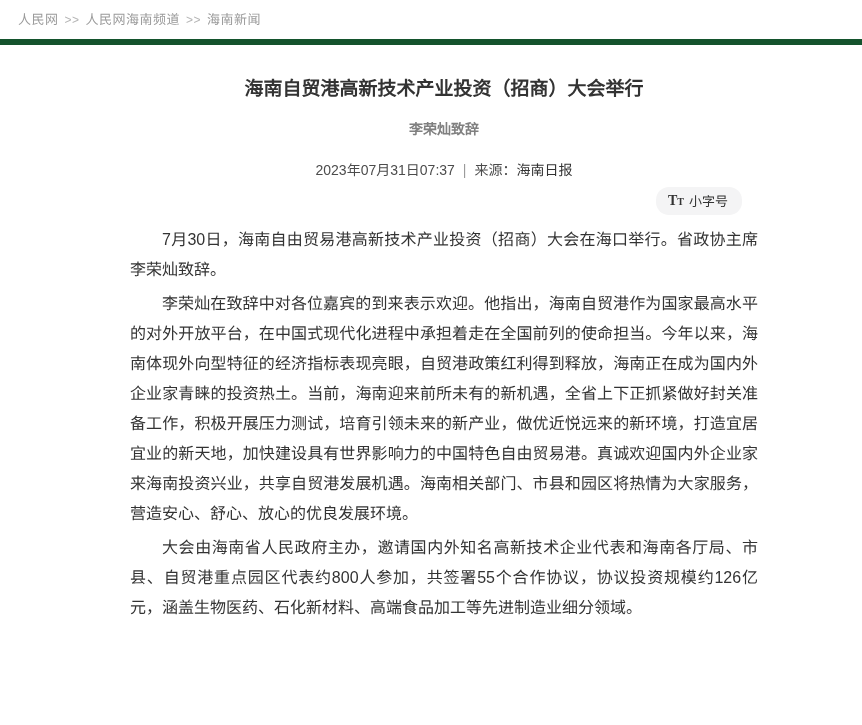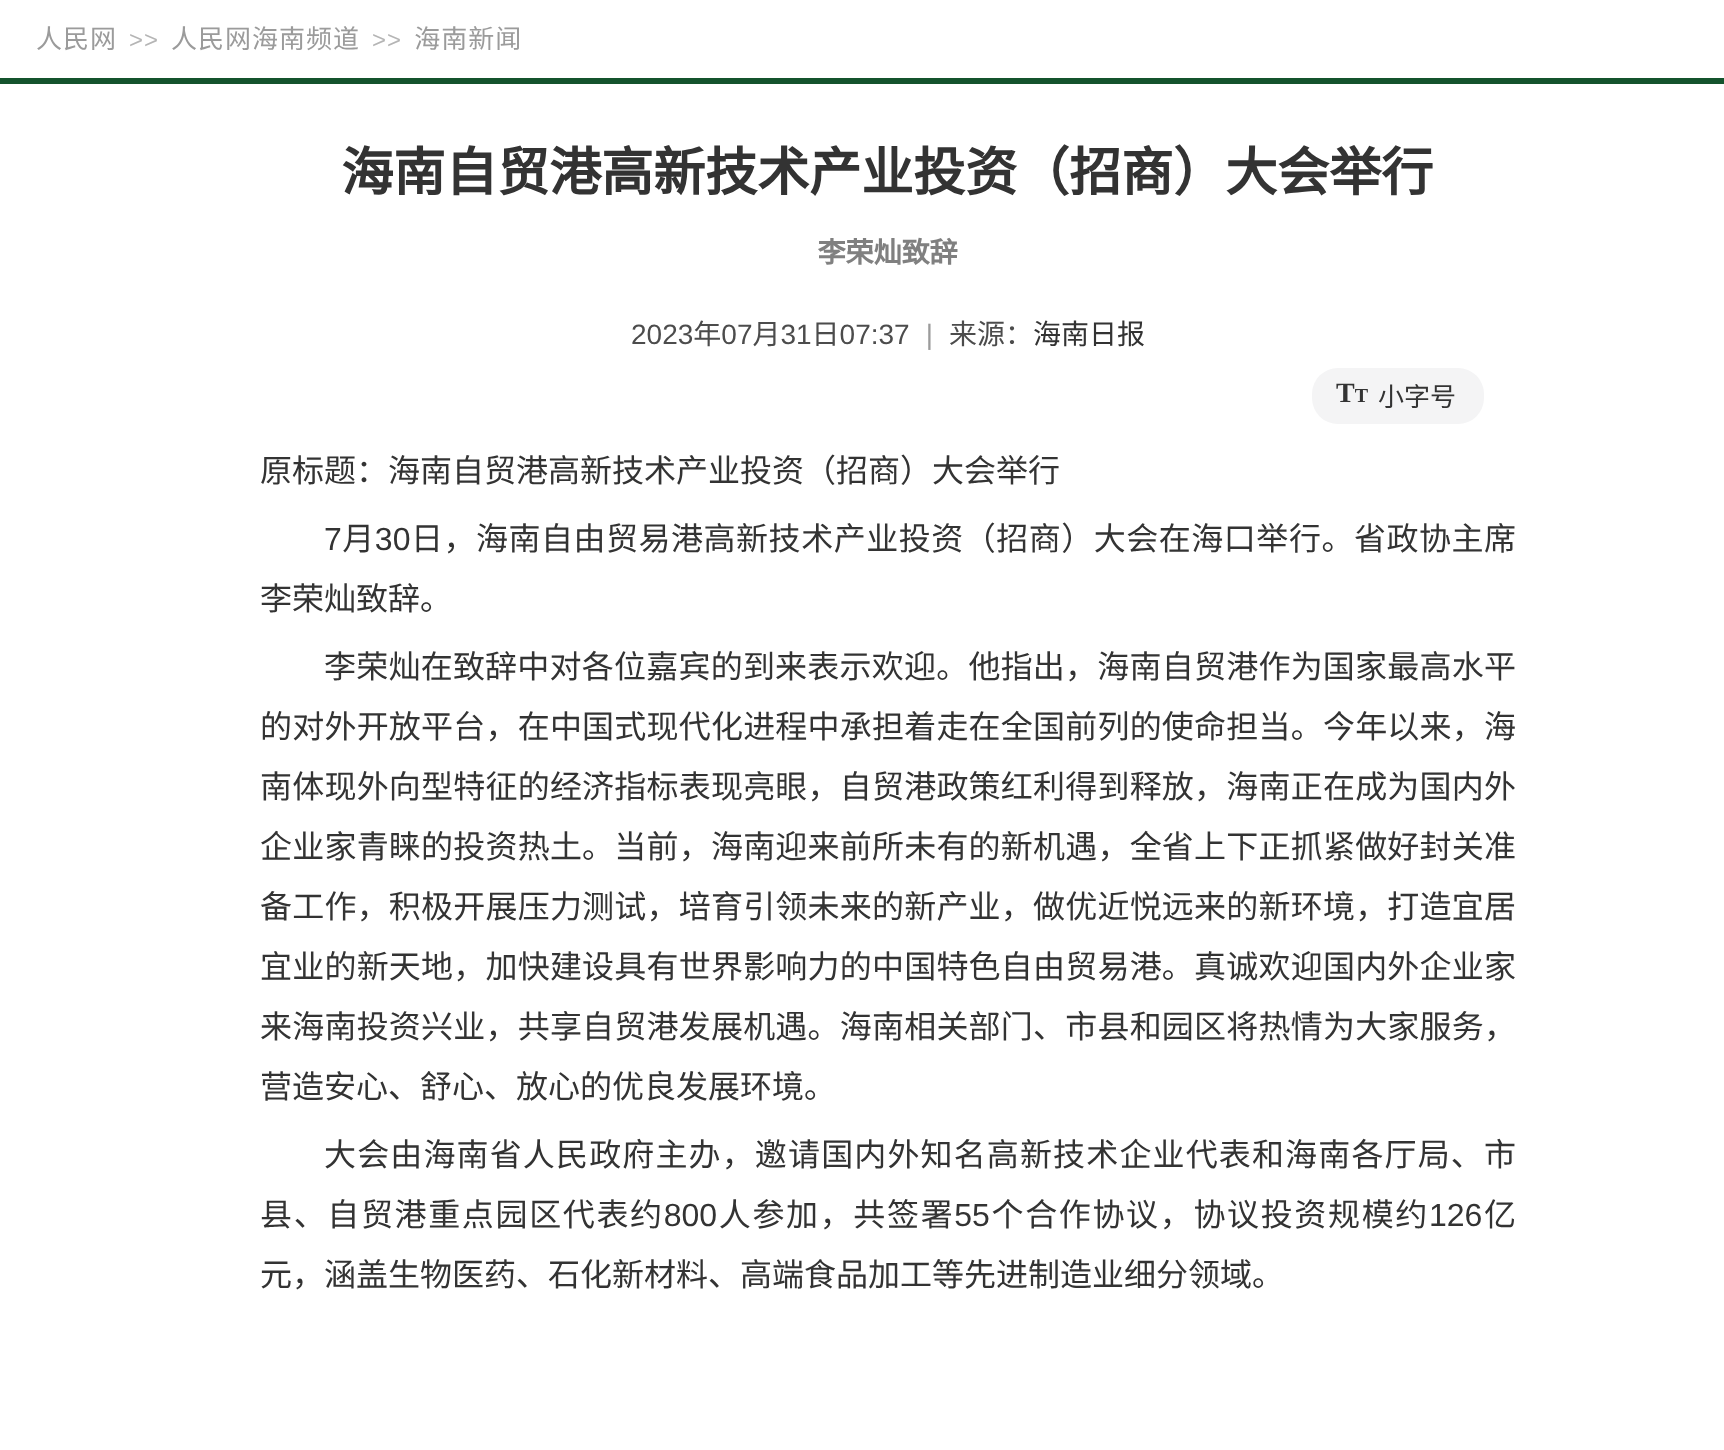--- a/index.html
+++ b/index.html
@@ -19,7 +19,7 @@
   
   .breadcrumb-bar {
     padding: 9px 18px 11px 18px;
-    border-bottom: 3px solid #14532d;
+    border-bottom: 6px solid #14532d;
   }
   .breadcrumb {
     font-size: 13px;

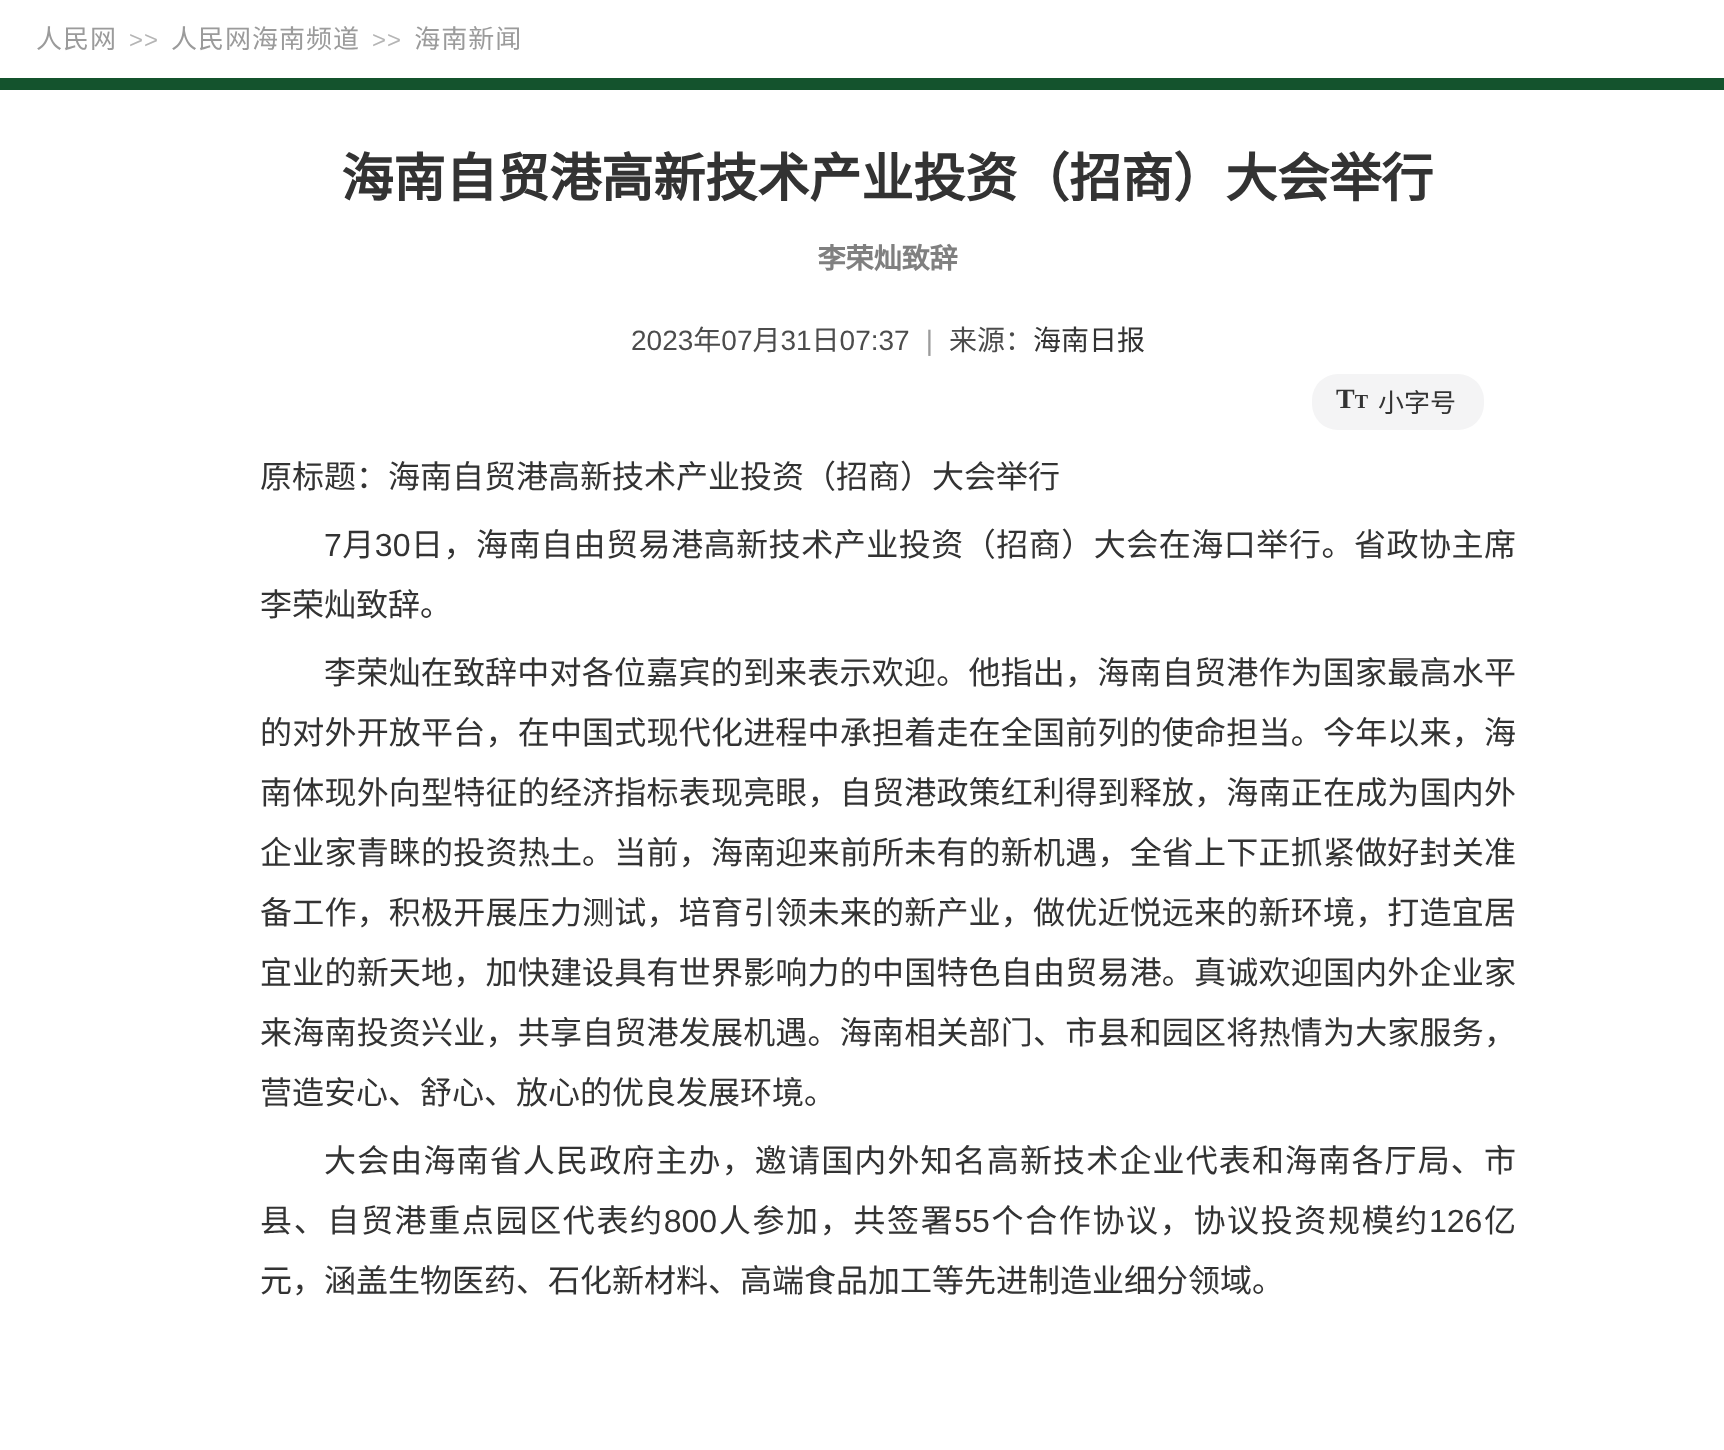--- a/index.html
+++ b/index.html
@@ -44,7 +44,7 @@
   .article-title {
     margin: 28px 0 0 0;
     text-align: center;
-    font-size: 26px;
+    font-size: 19px;
     line-height: 32px;
     font-weight: 700;
     color: #333333;

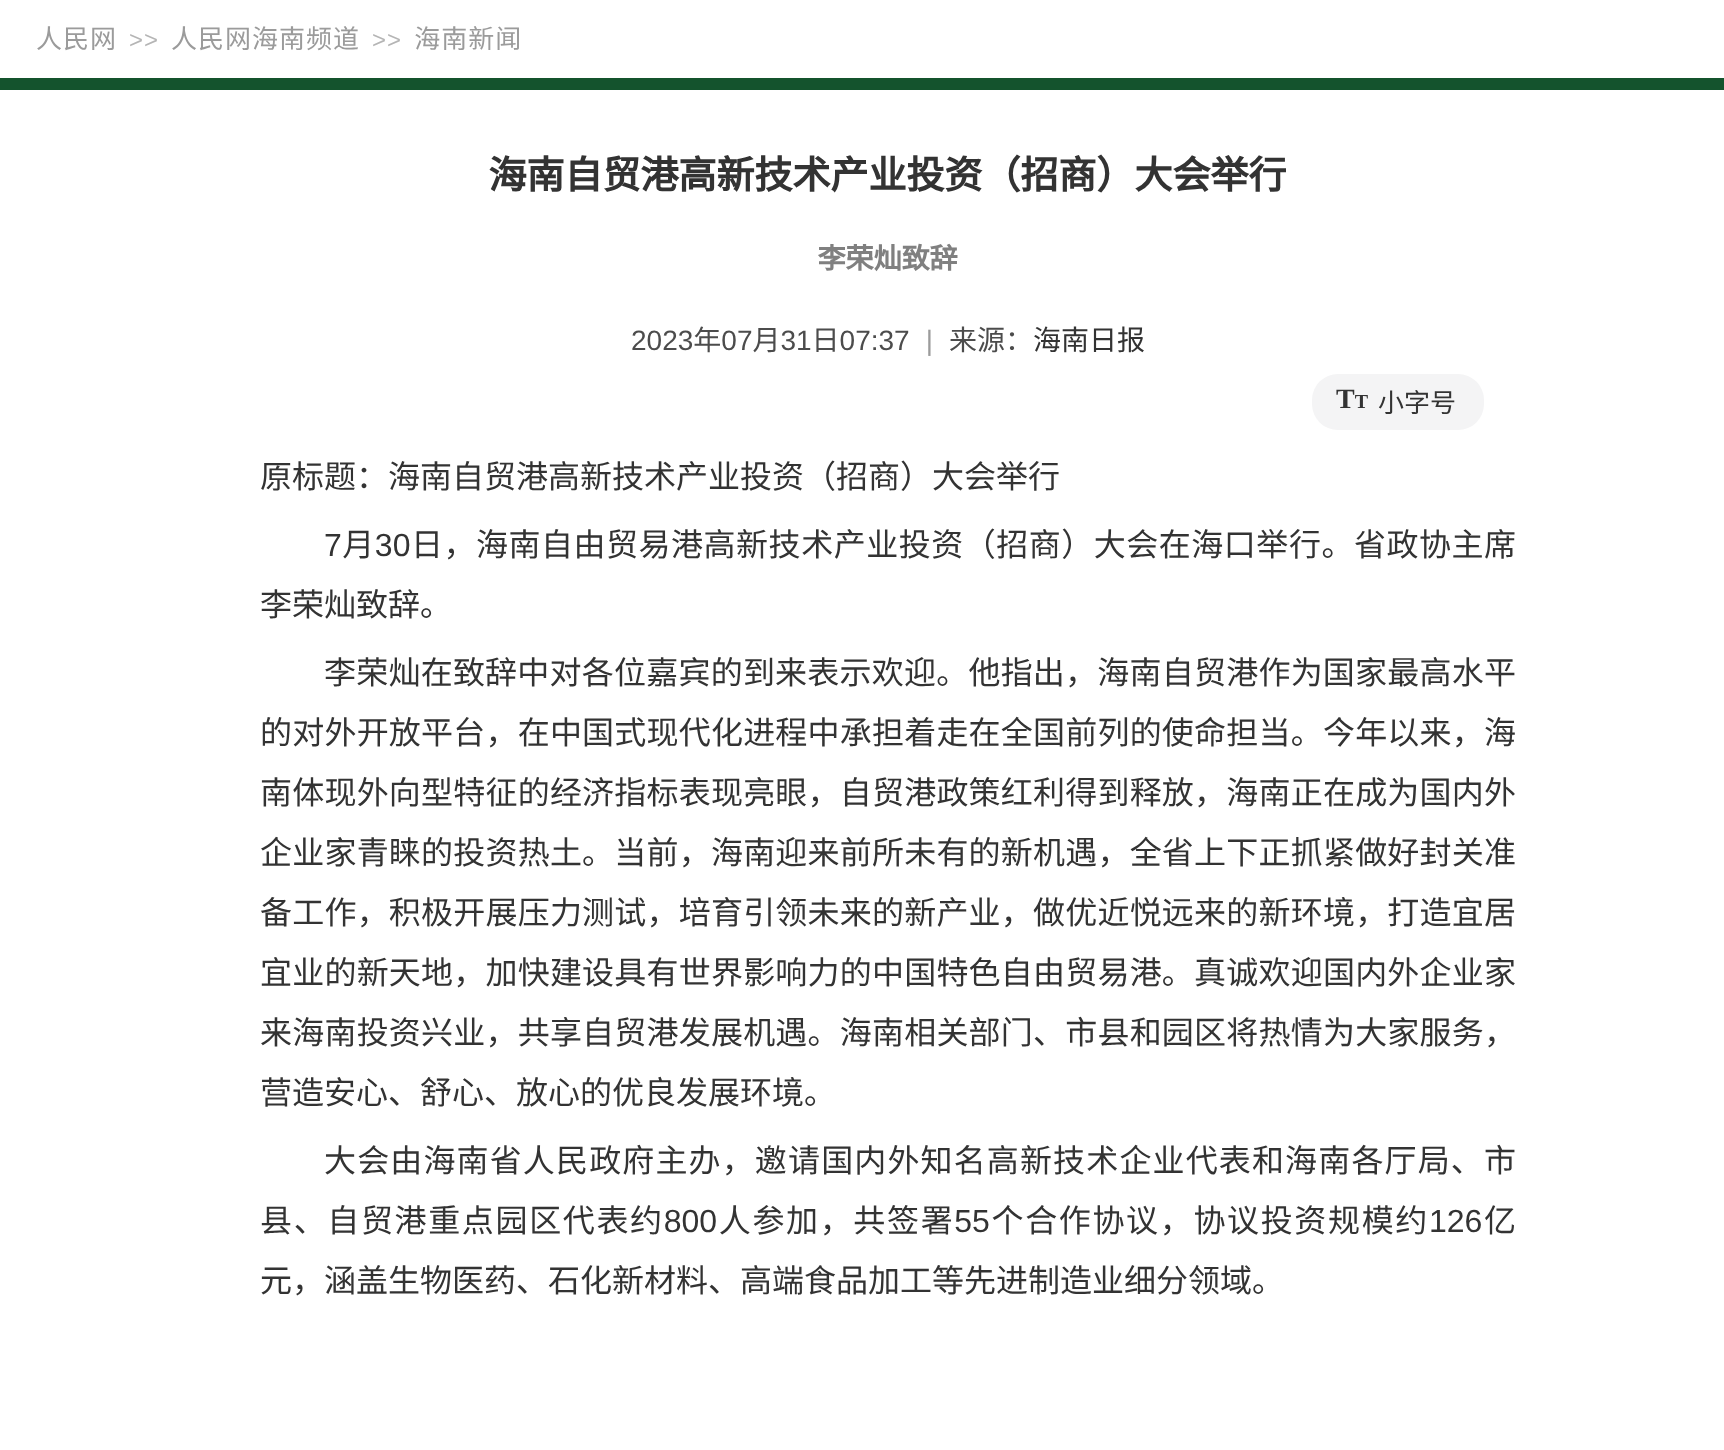--- a/index.html
+++ b/index.html
@@ -153,7 +153,6 @@
     </div>
 
     <div class="article-body">
-      <p>原标题：海南自贸港高新技术产业投资（招商）大会举行</p>
       <p class="indented">7月30日，海南自由贸易港高新技术产业投资（招商）大会在海口举行。省政协主席李荣灿致辞。</p>
       <p class="indented">李荣灿在致辞中对各位嘉宾的到来表示欢迎。他指出，海南自贸港作为国家最高水平的对外开放平台，在中国式现代化进程中承担着走在全国前列的使命担当。今年以来，海南体现外向型特征的经济指标表现亮眼，自贸港政策红利得到释放，海南正在成为国内外企业家青睐的投资热土。当前，海南迎来前所未有的新机遇，全省上下正抓紧做好封关准备工作，积极开展压力测试，培育引领未来的新产业，做优近悦远来的新环境，打造宜居宜业的新天地，加快建设具有世界影响力的中国特色自由贸易港。真诚欢迎国内外企业家来海南投资兴业，共享自贸港发展机遇。海南相关部门、市县和园区将热情为大家服务，营造安心、舒心、放心的优良发展环境。</p>
       <p class="indented">大会由海南省人民政府主办，邀请国内外知名高新技术企业代表和海南各厅局、市县、自贸港重点园区代表约800人参加，共签署55个合作协议，协议投资规模约126亿元，涵盖生物医药、石化新材料、高端食品加工等先进制造业细分领域。</p>

